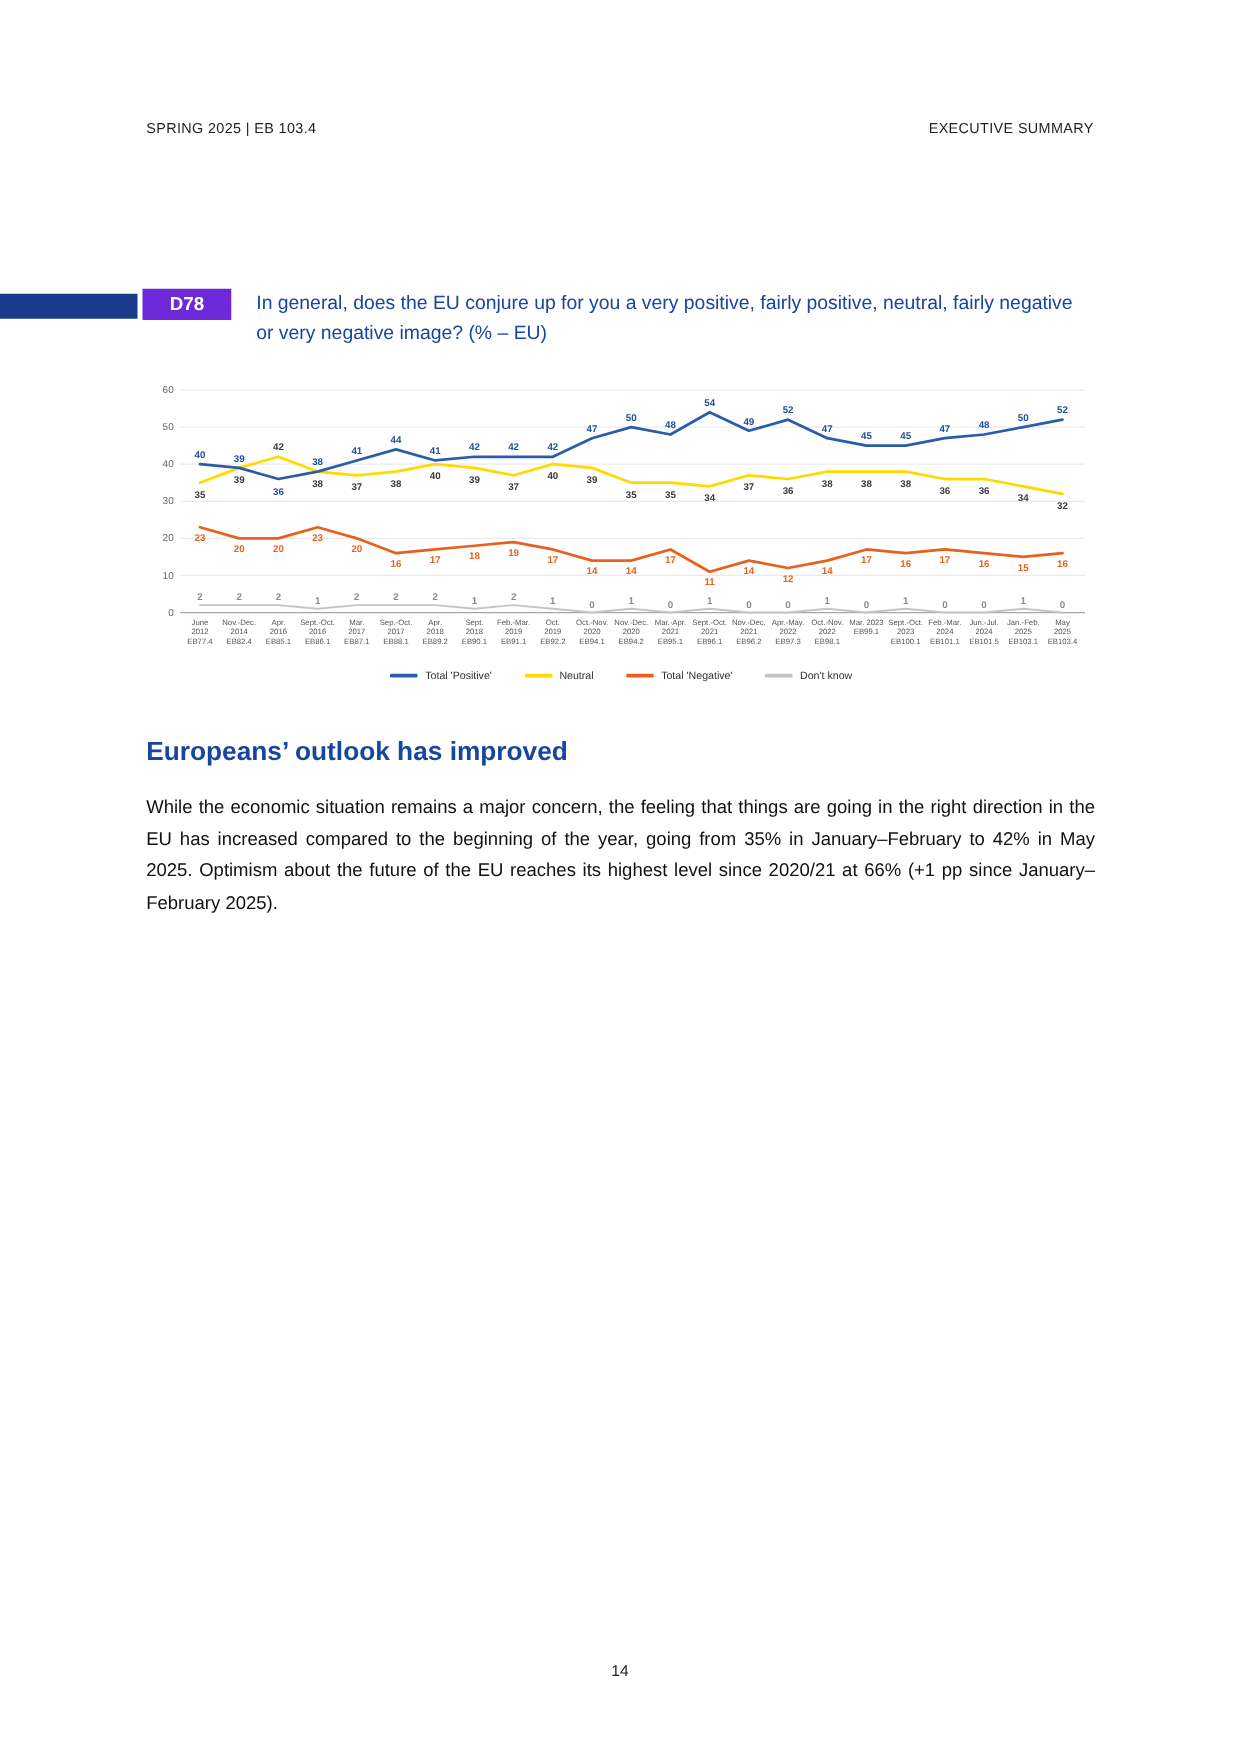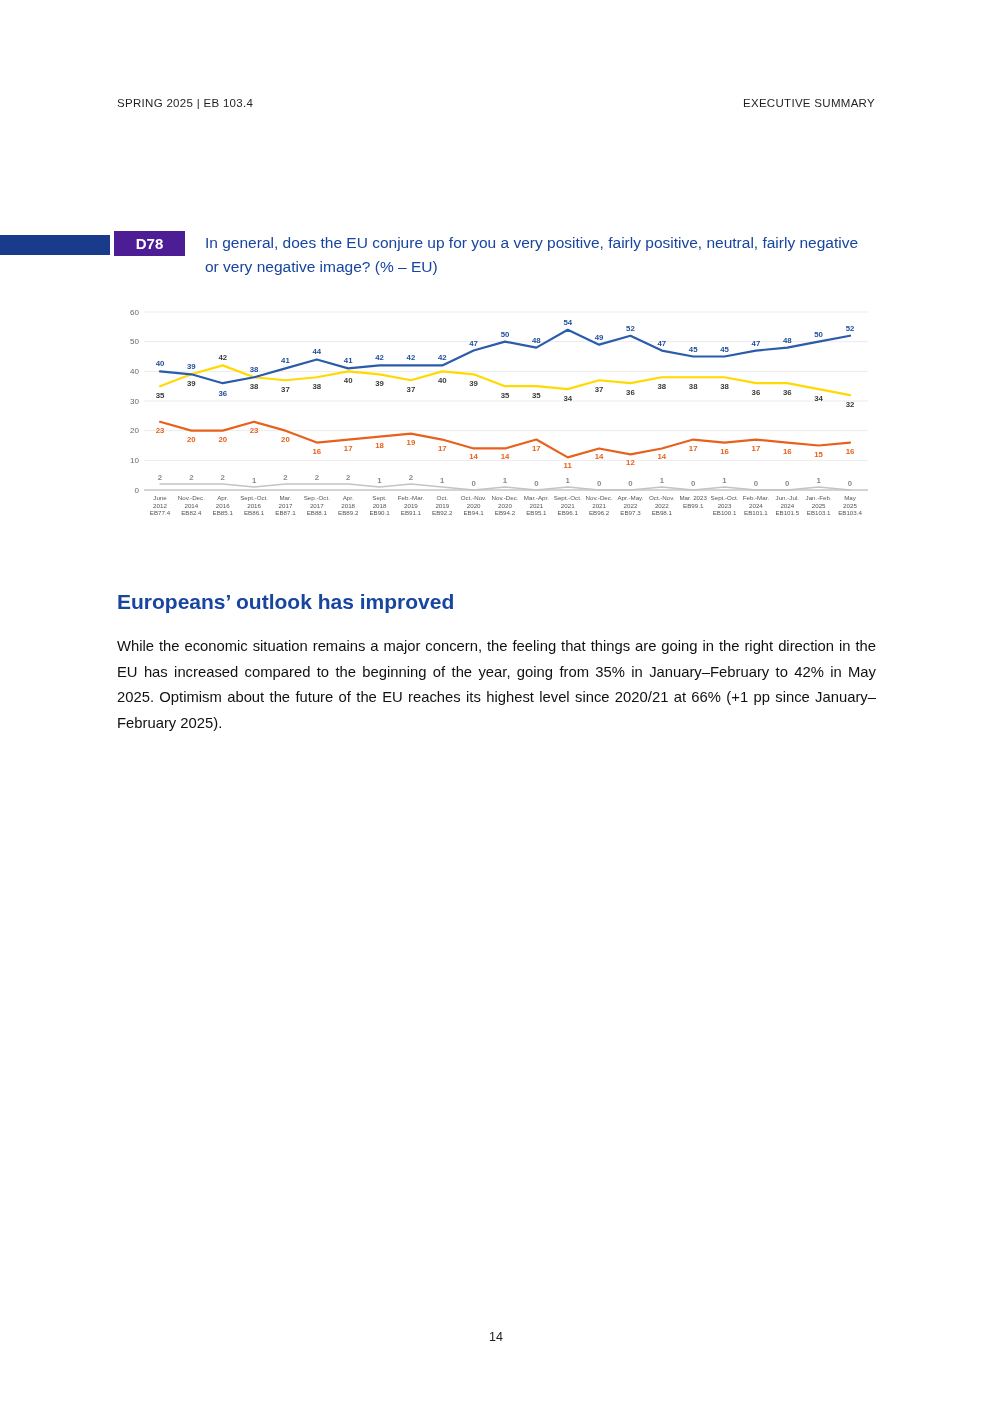--- a/index.html
+++ b/index.html
@@ -18,7 +18,7 @@
   }
   .qbar-strip { width:110px; height:20px; background:#1a3a8c; margin-top:4px; }
   .qcode-box {
-    width:71px; height:25px; background:#4c1d95; margin-left:4px;
+    width:71px; height:25px; background:#6d28d9; margin-left:4px;
     color:#ffffff; font-weight:bold; font-size:15px;
     display:flex; align-items:center; justify-content:center;
   }

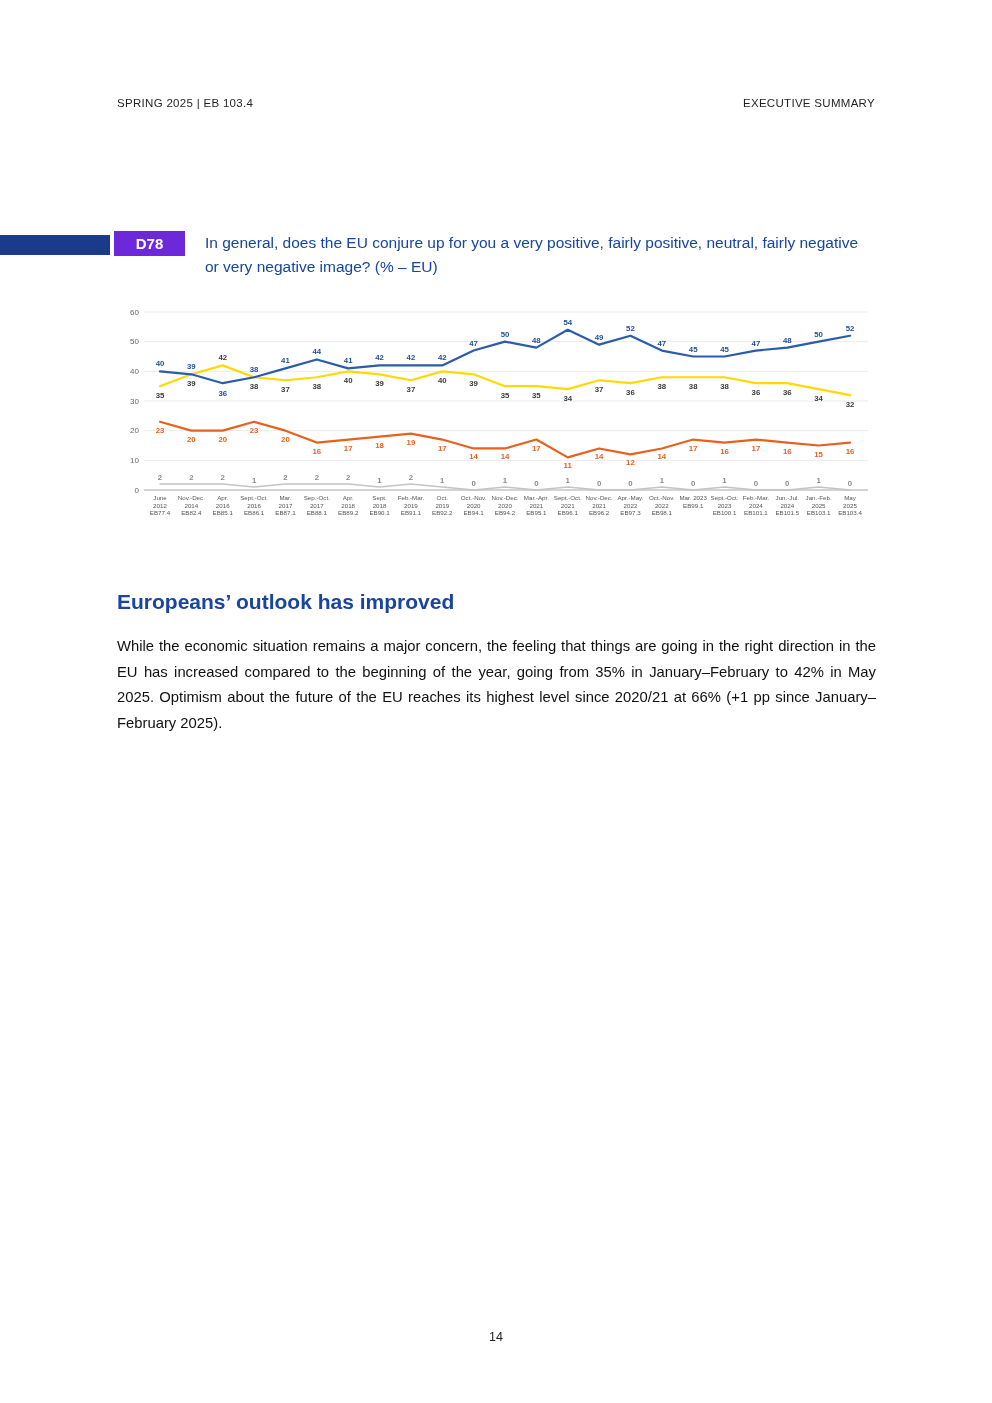--- a/index.html
+++ b/index.html
@@ -263,6 +263,24 @@
           <text x="736" y="186" text-anchor="middle" font-size="7.8" font-weight="bold" fill="#8a8a8a">0</text>
         </g>
       </svg></div>
+  <div id="chart-legend" class="chart-legend">
+      <div class="legend-item">
+        <span class="legend-swatch" style="background: rgb(42, 92, 170);"></span>
+        <span>Total 'Positive'</span>
+      </div>
+      <div class="legend-item">
+        <span class="legend-swatch" style="background: rgb(255, 217, 0);"></span>
+        <span>Neutral</span>
+      </div>
+      <div class="legend-item">
+        <span class="legend-swatch" style="background: rgb(232, 97, 28);"></span>
+        <span>Total 'Negative'</span>
+      </div>
+      <div class="legend-item">
+        <span class="legend-swatch" style="background: rgb(196, 196, 196);"></span>
+        <span>Don't know</span>
+      </div>
+    </div>
 </figure>
 
 <h3 class="section-heading">Europeans’ outlook has improved</h3>

